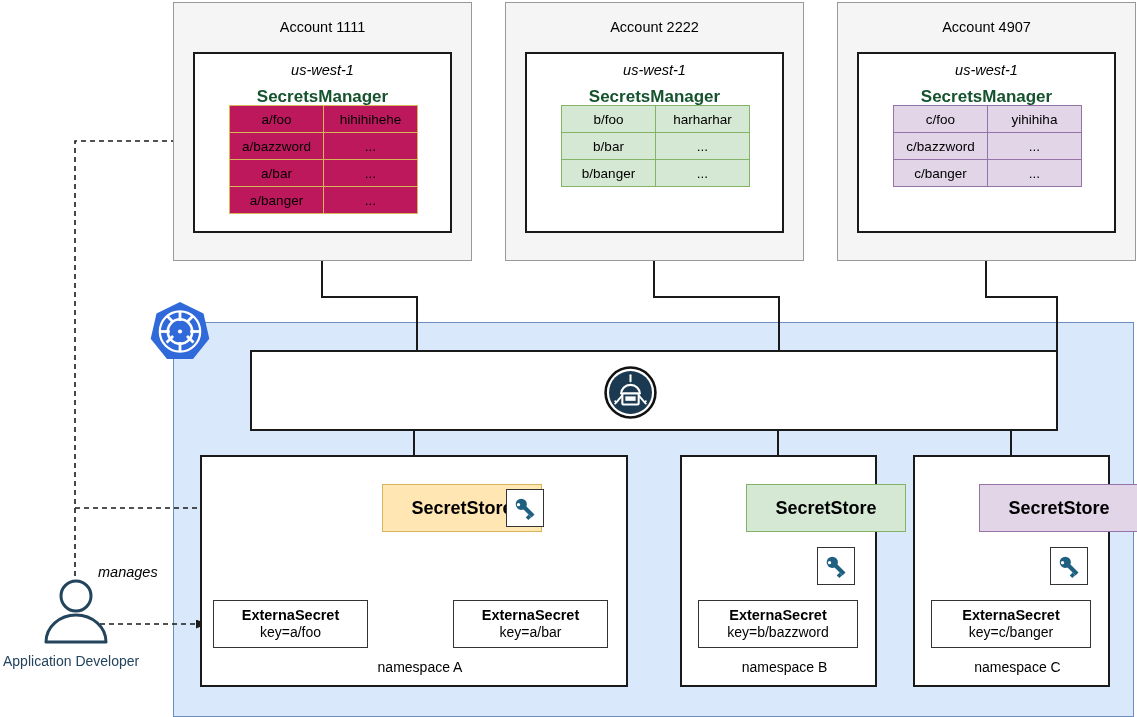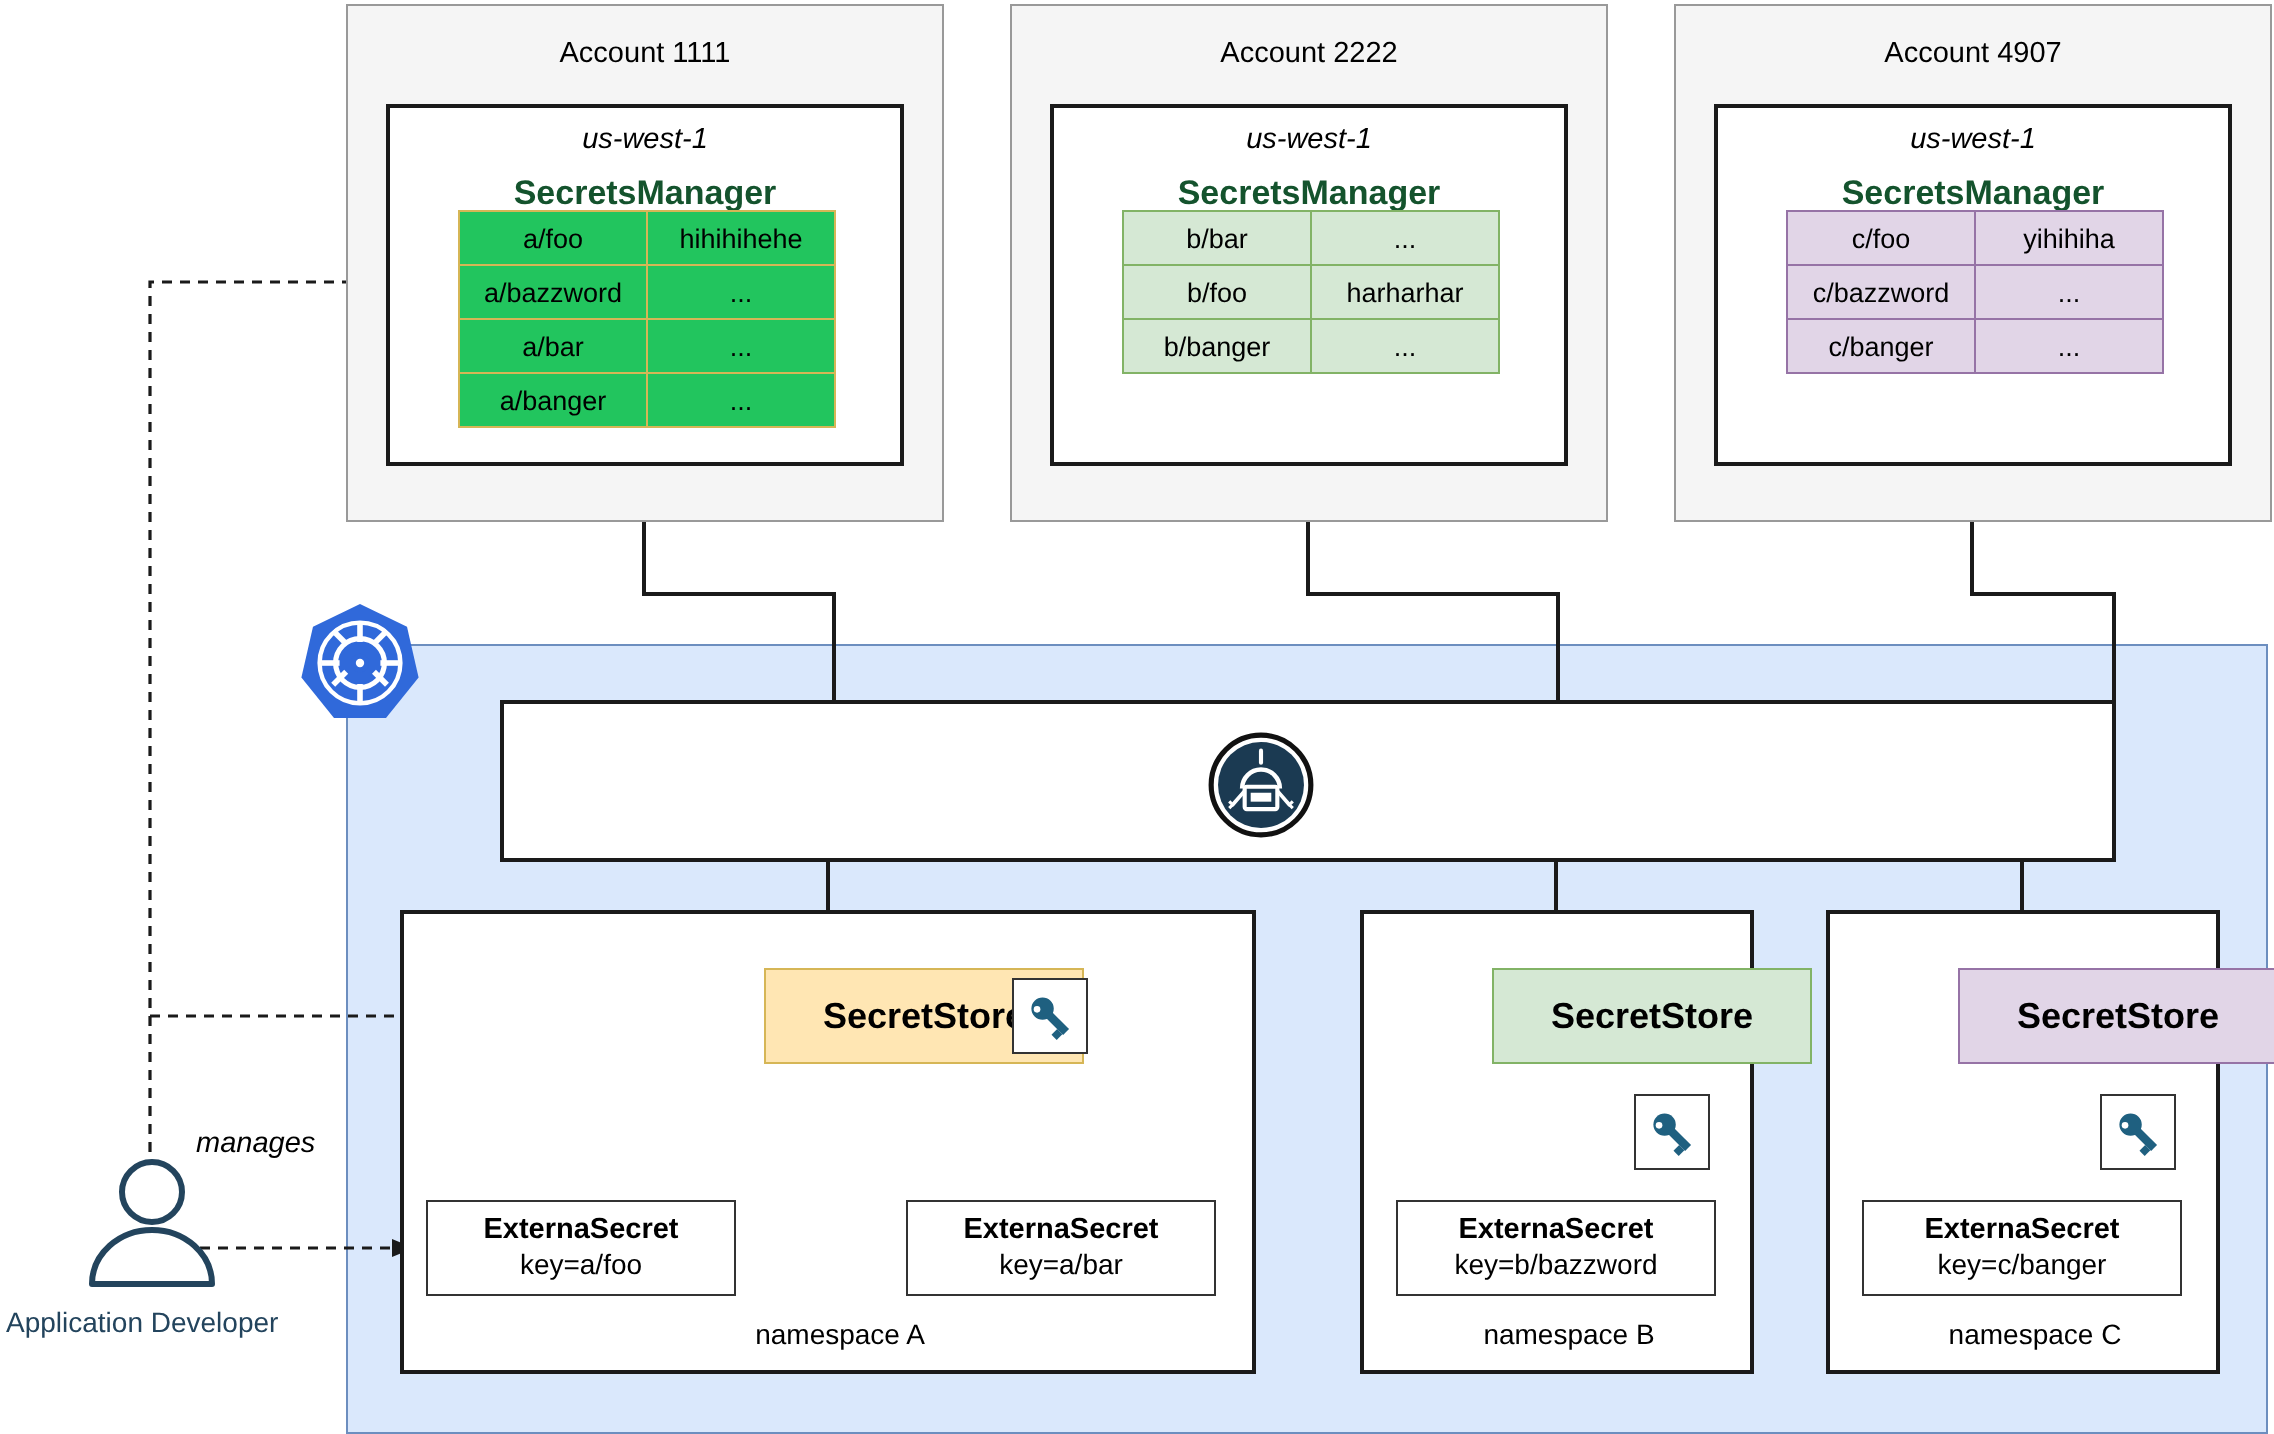--- a/index.html
+++ b/index.html
@@ -19,7 +19,7 @@
   
   table.secrets{position:absolute;border-collapse:collapse;table-layout:fixed;}
   table.secrets td{height:26px;font-size:13.5px;text-align:center;color:#000;padding:0 2px;overflow:hidden;white-space:nowrap;}
-  .t-yellow td{background:#22c55e;border:1px solid #d6b656;}
+  .t-yellow td{background:#be185d;border:1px solid #d6b656;}
   .t-green  td{background:#d5e8d4;border:1px solid #82b366;}
   .t-purple td{background:#e1d5e7;border:1px solid #9673a6;}
 

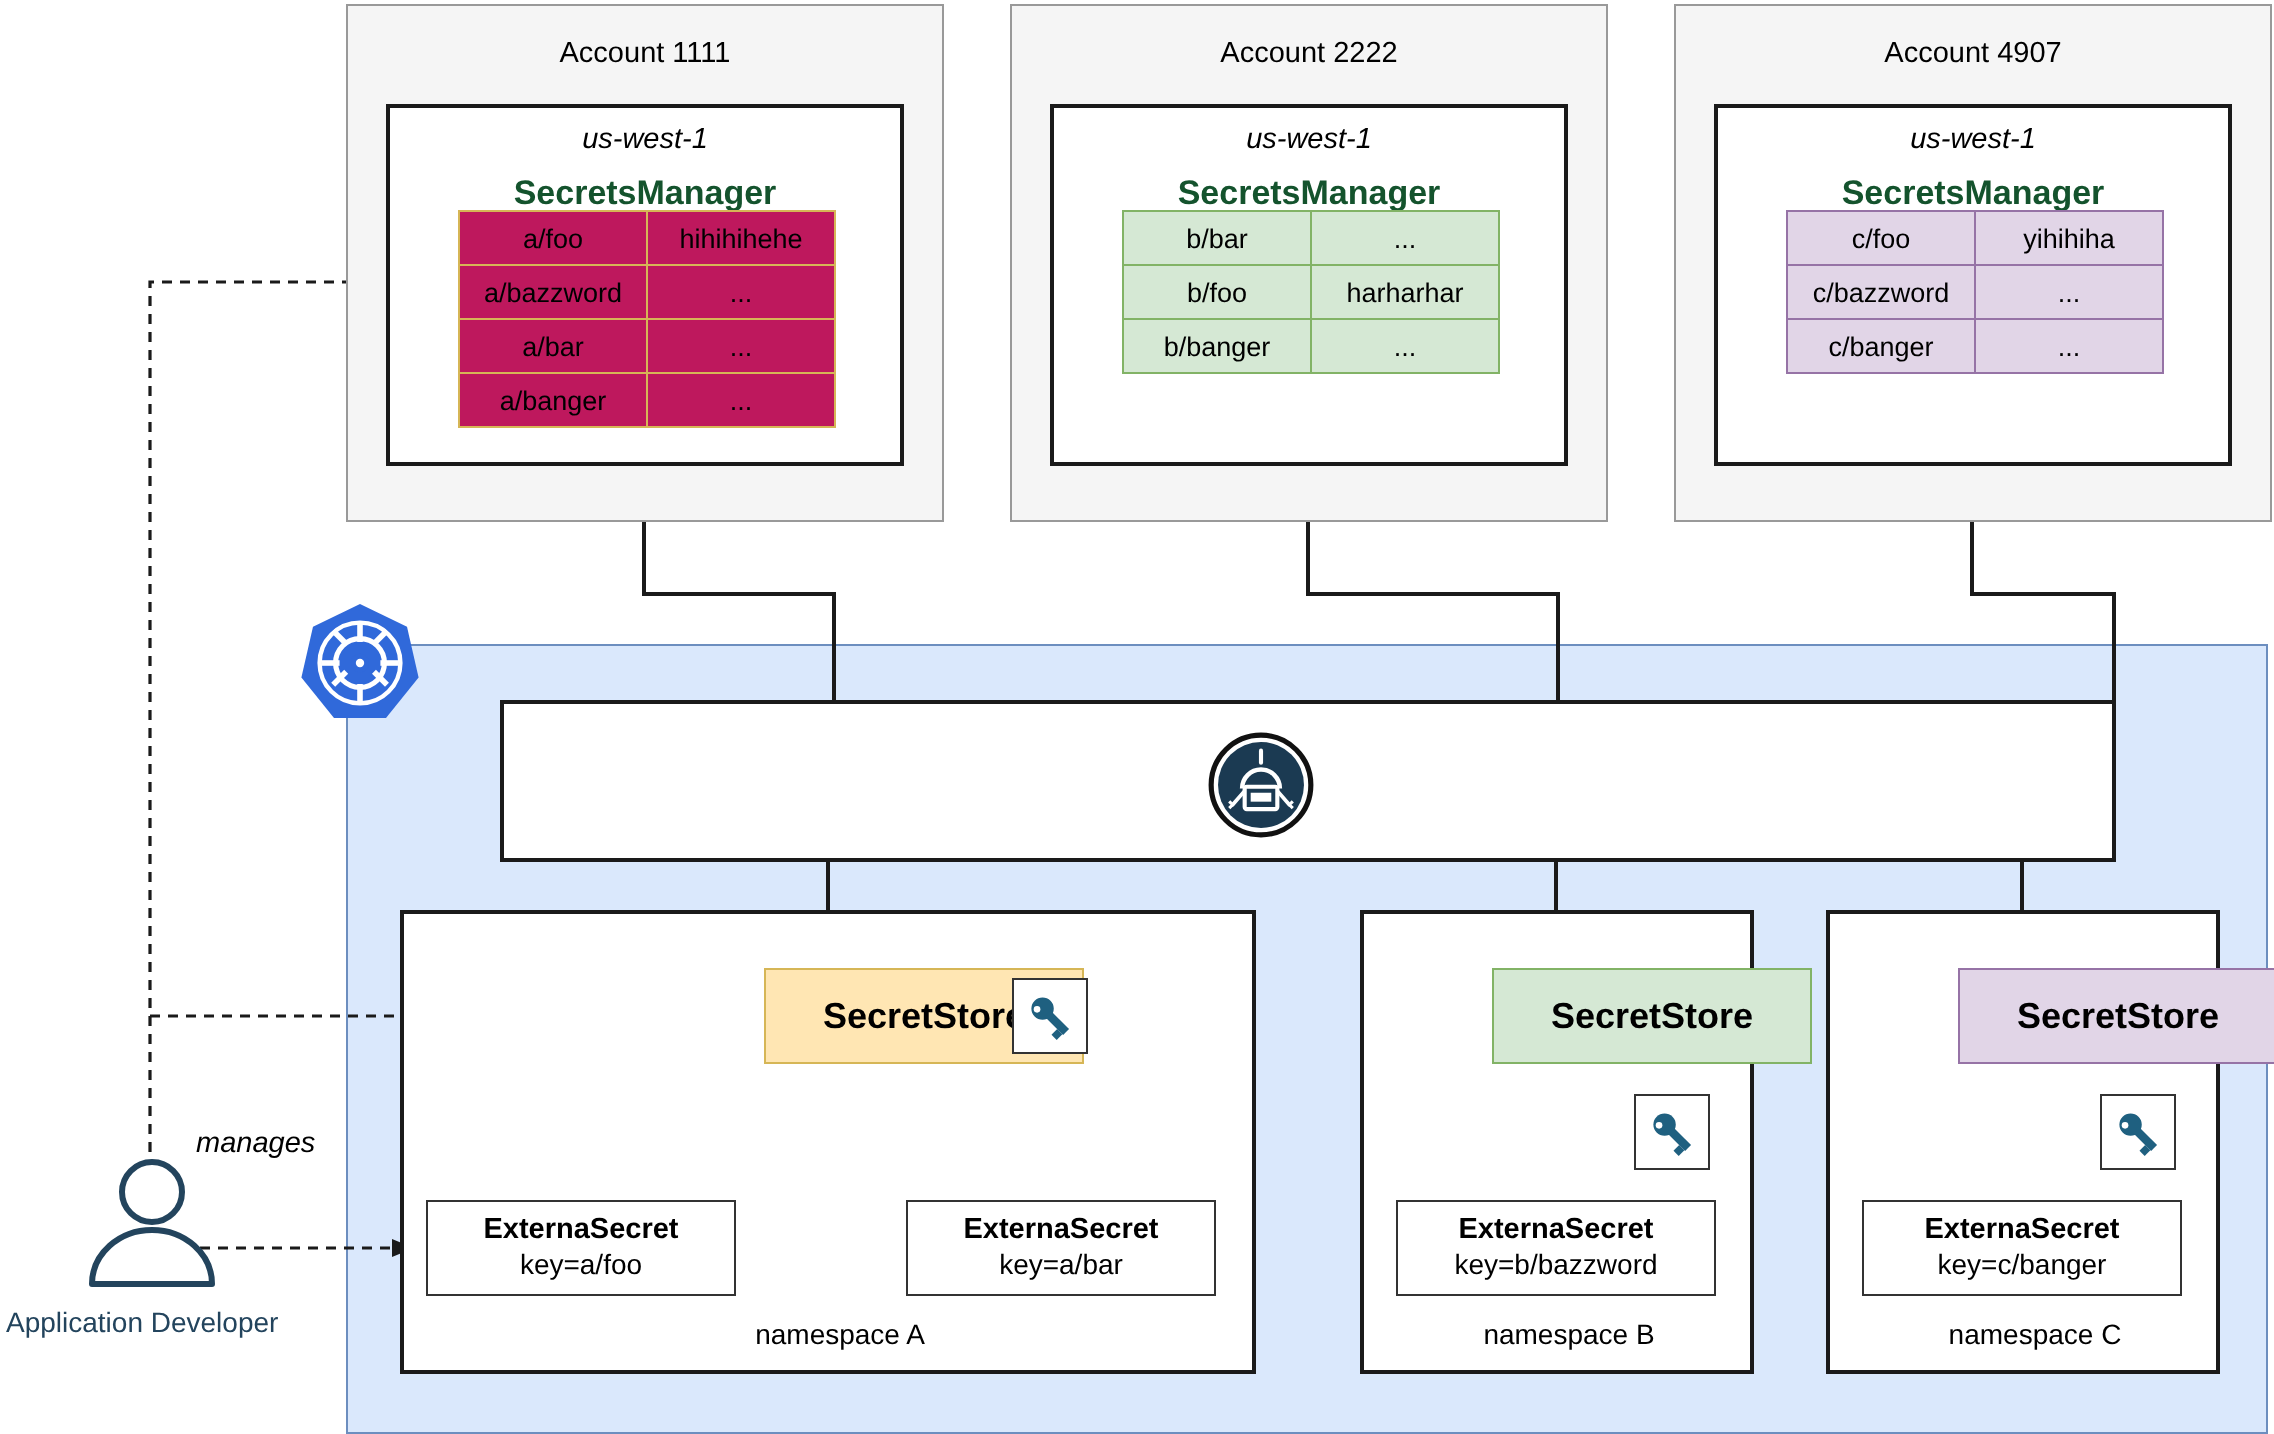--- a/index.html
+++ b/index.html
@@ -149,12 +149,12 @@
       </colgroup>
     <tbody>
       <tr>
-        <td>b/bar</td>
-        <td>...</td>
-        </tr>
-      <tr>
         <td>b/foo</td>
         <td>harharhar</td>
+        </tr>
+      <tr>
+        <td>b/bar</td>
+        <td>...</td>
         </tr>
       <tr>
         <td>b/banger</td>

